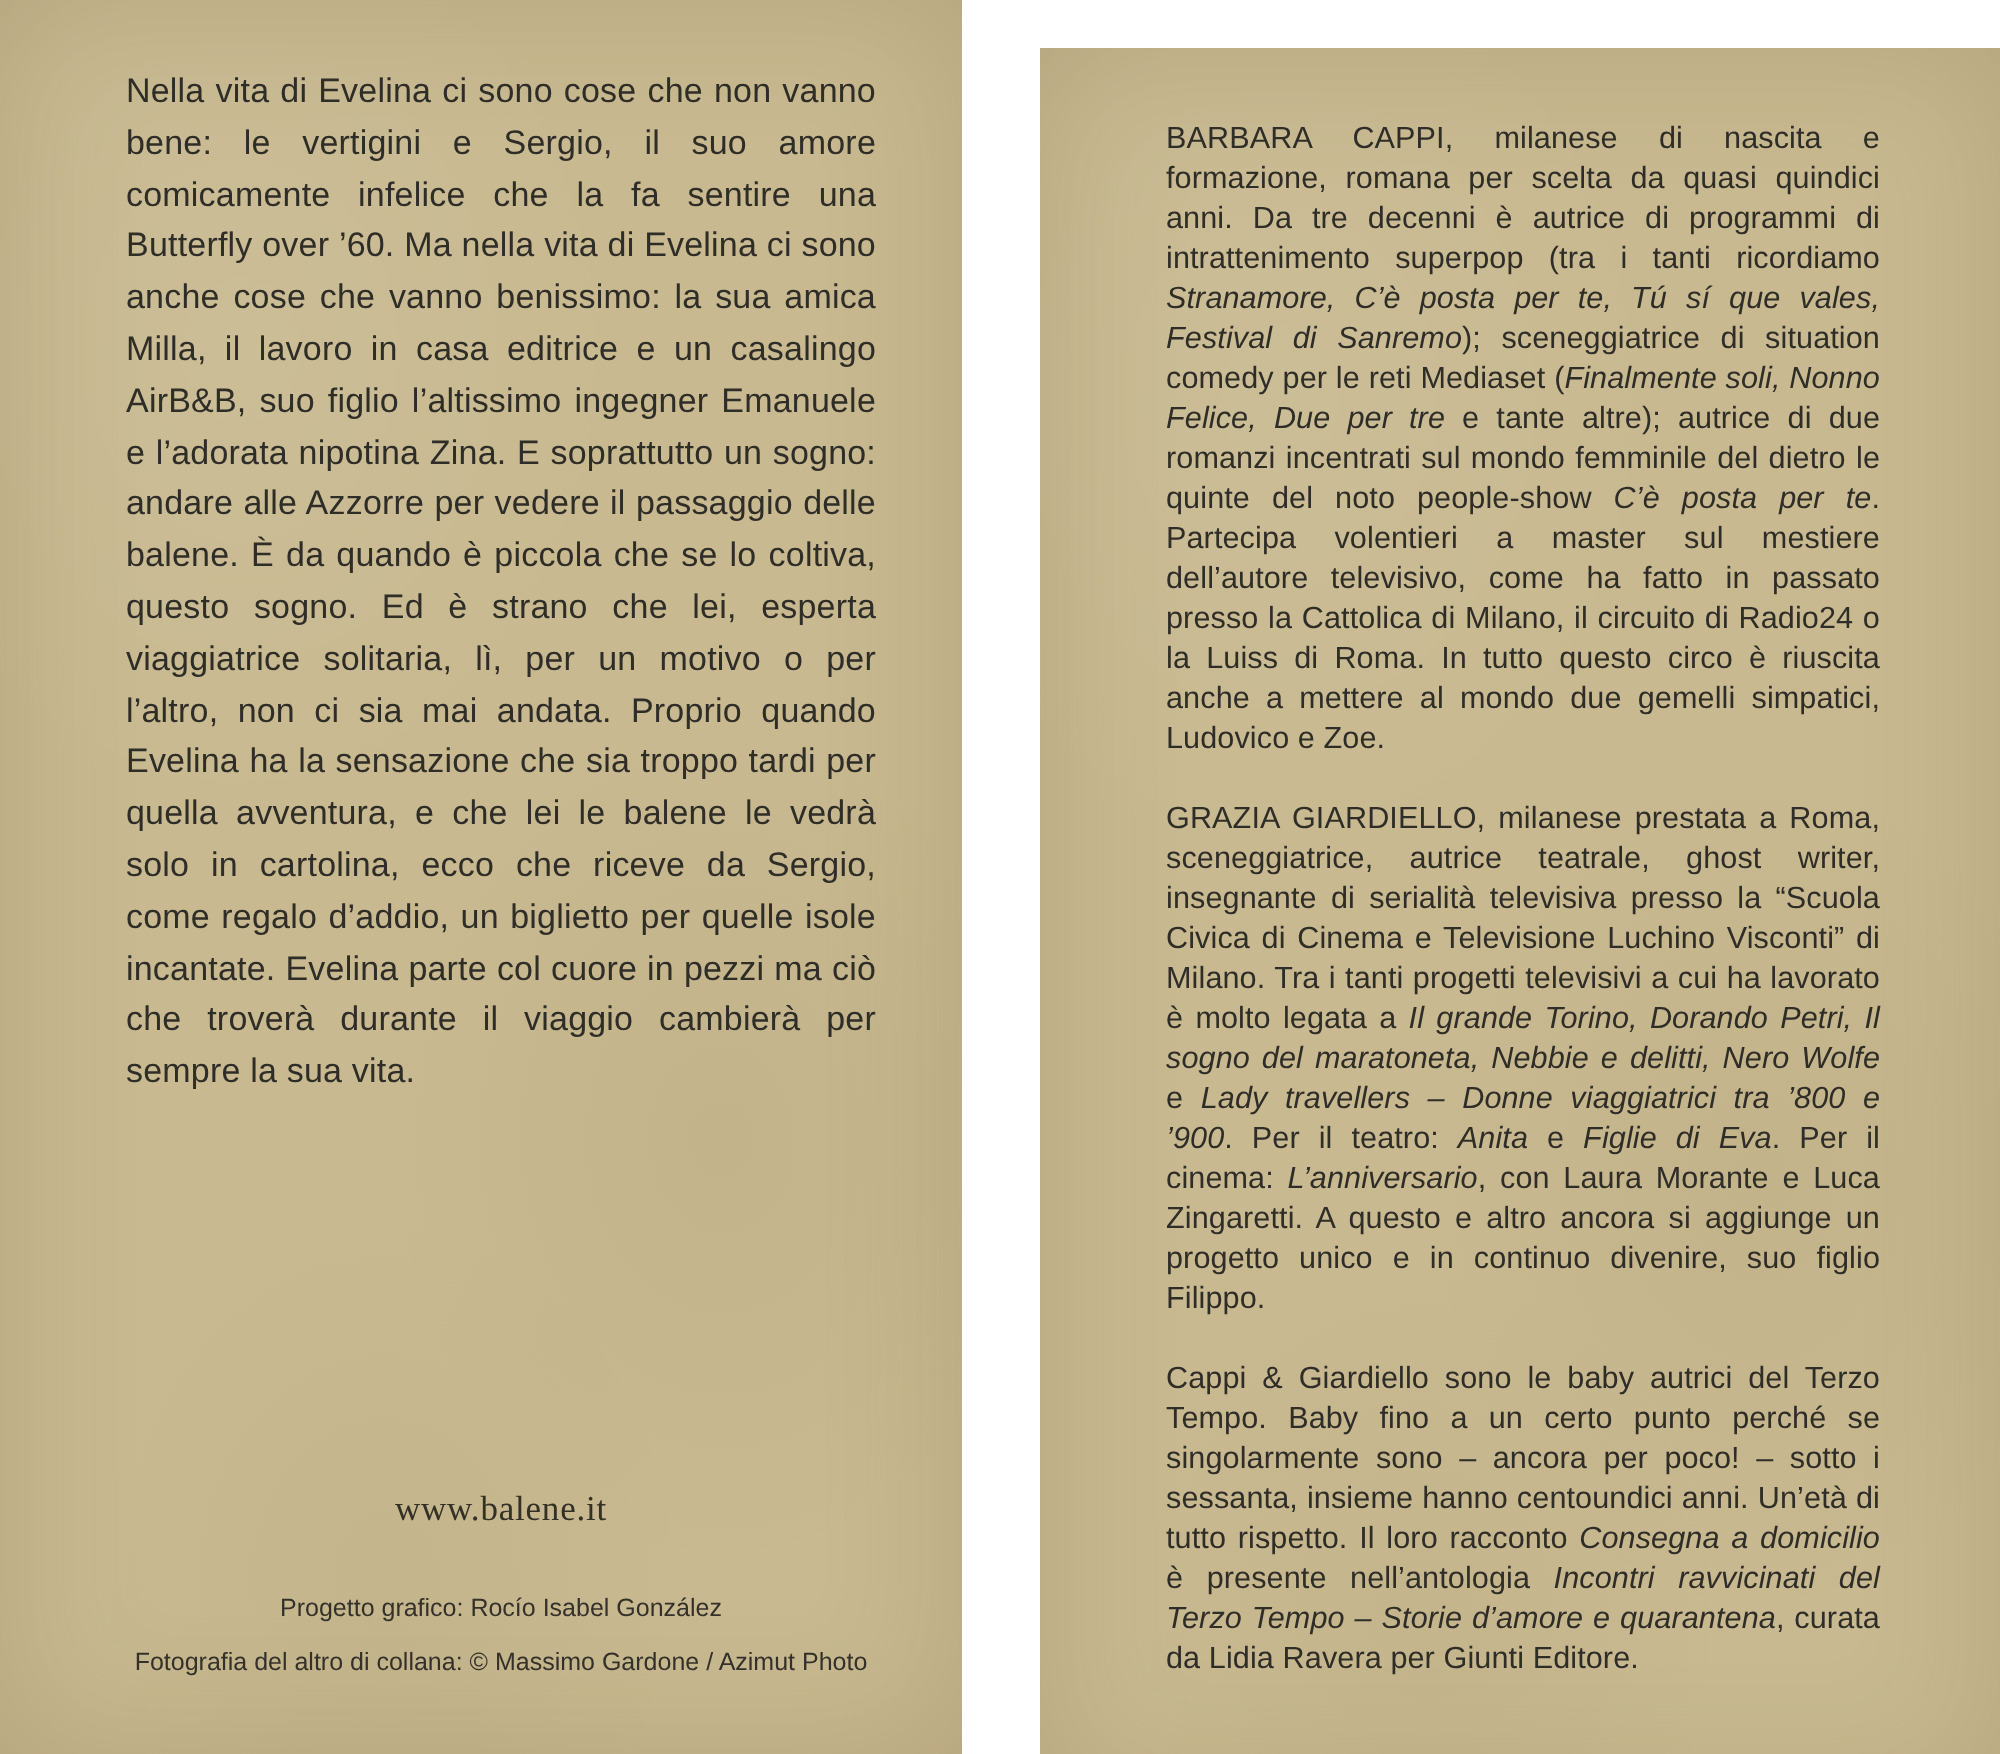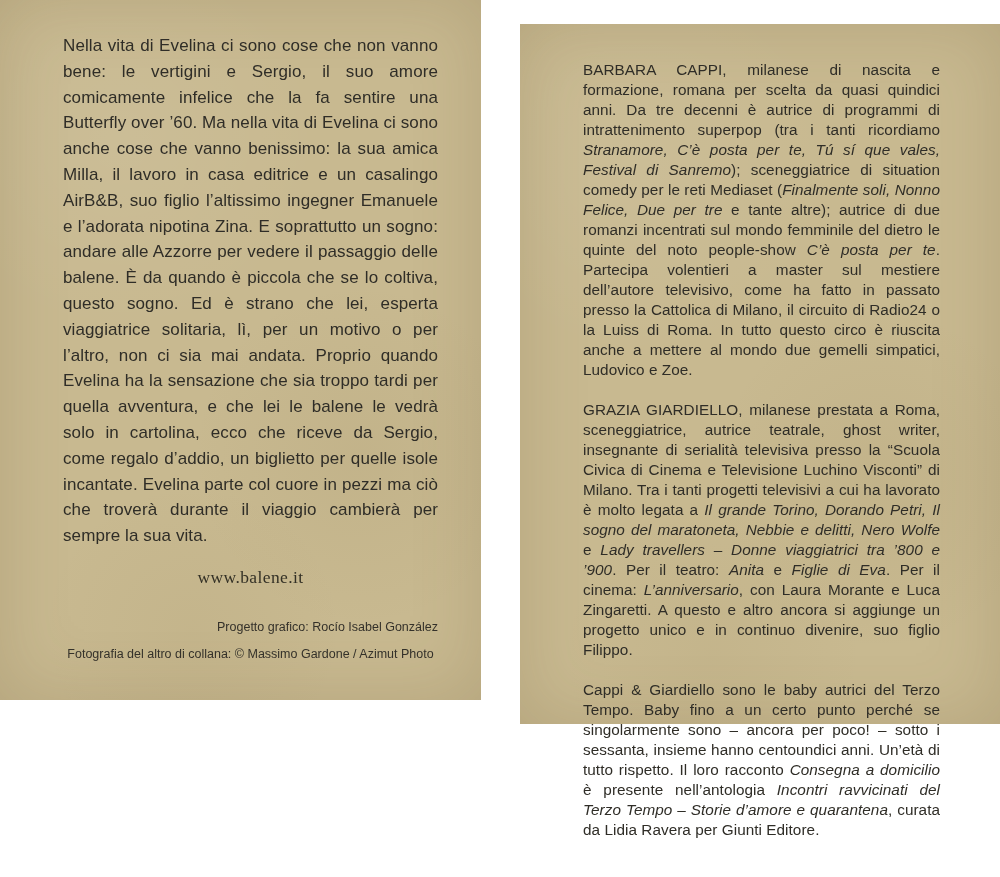--- a/index.html
+++ b/index.html
@@ -17,7 +17,7 @@
     background: #ffffff;
   }
   .flap {
-    height: 700px;
+    height: 877px;
     background-color: #c8b990;
     background-image:
       radial-gradient(ellipse 60% 40% at 25% 20%, rgba(255,255,255,0.06), rgba(255,255,255,0) 70%),

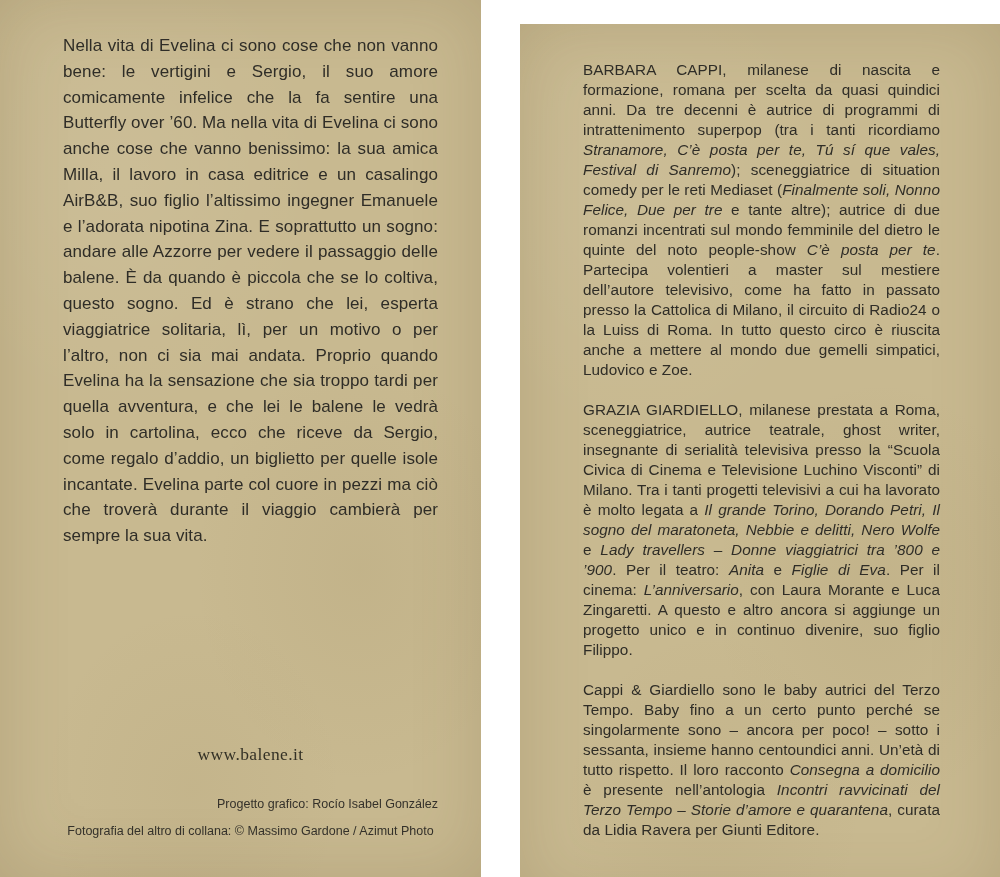--- a/index.html
+++ b/index.html
@@ -86,7 +86,6 @@
     font-size: 12.5px;
     margin-top: 32px;
     color: #34312a;
-    text-align: right;
   }
   .credits-block {
     margin-top: 13px;

